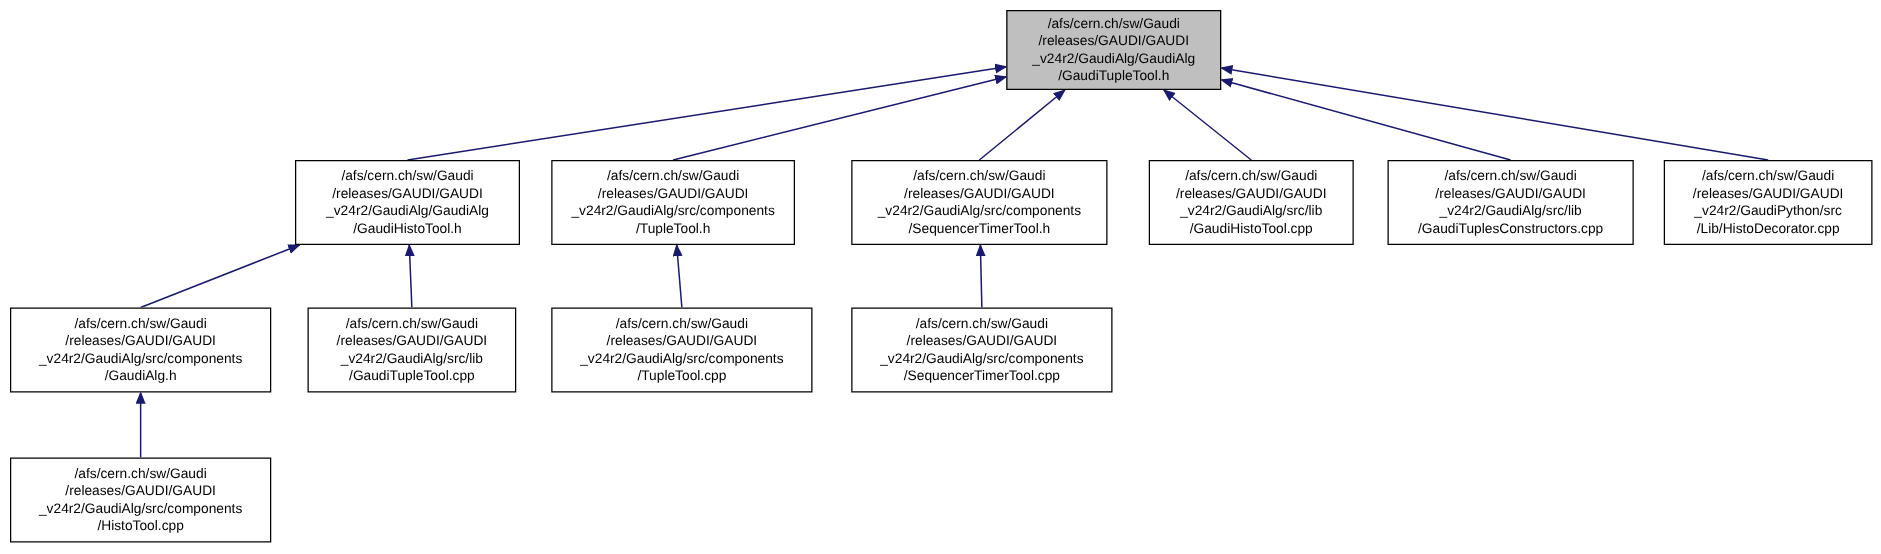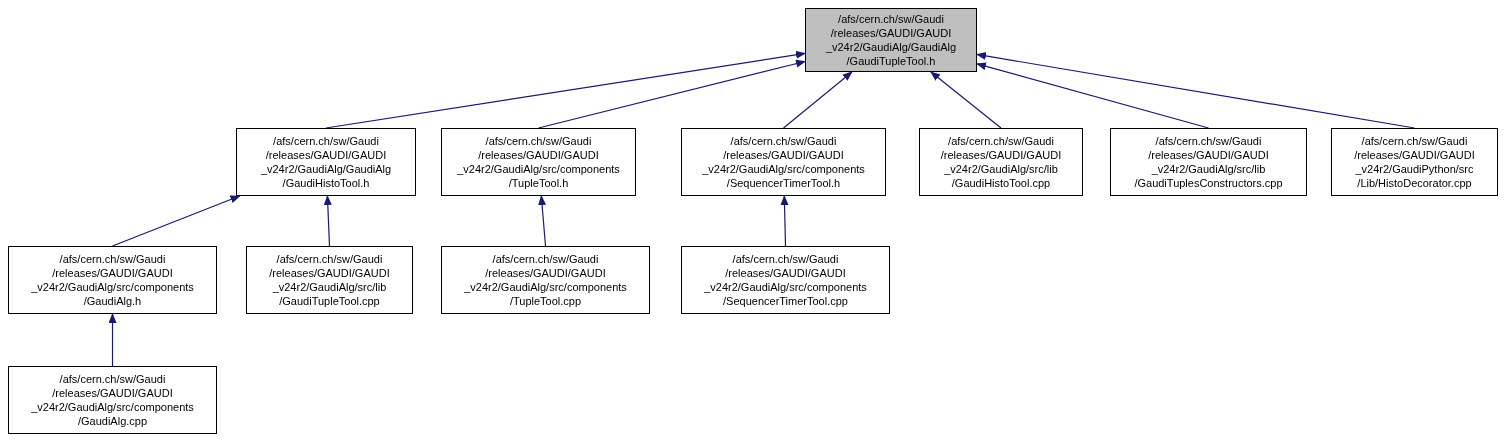--- a/index.html
+++ b/index.html
@@ -140,7 +140,7 @@
       <span class="node-line">/afs/cern.ch/sw/Gaudi</span>
       <span class="node-line">/releases/GAUDI/GAUDI</span>
       <span class="node-line">_v24r2/GaudiAlg/src/components</span>
-      <span class="node-line">/GaudiAlg.cpp</span>
+      <span class="node-line">/HistoTool.cpp</span>
     </div>
   </div>
 

